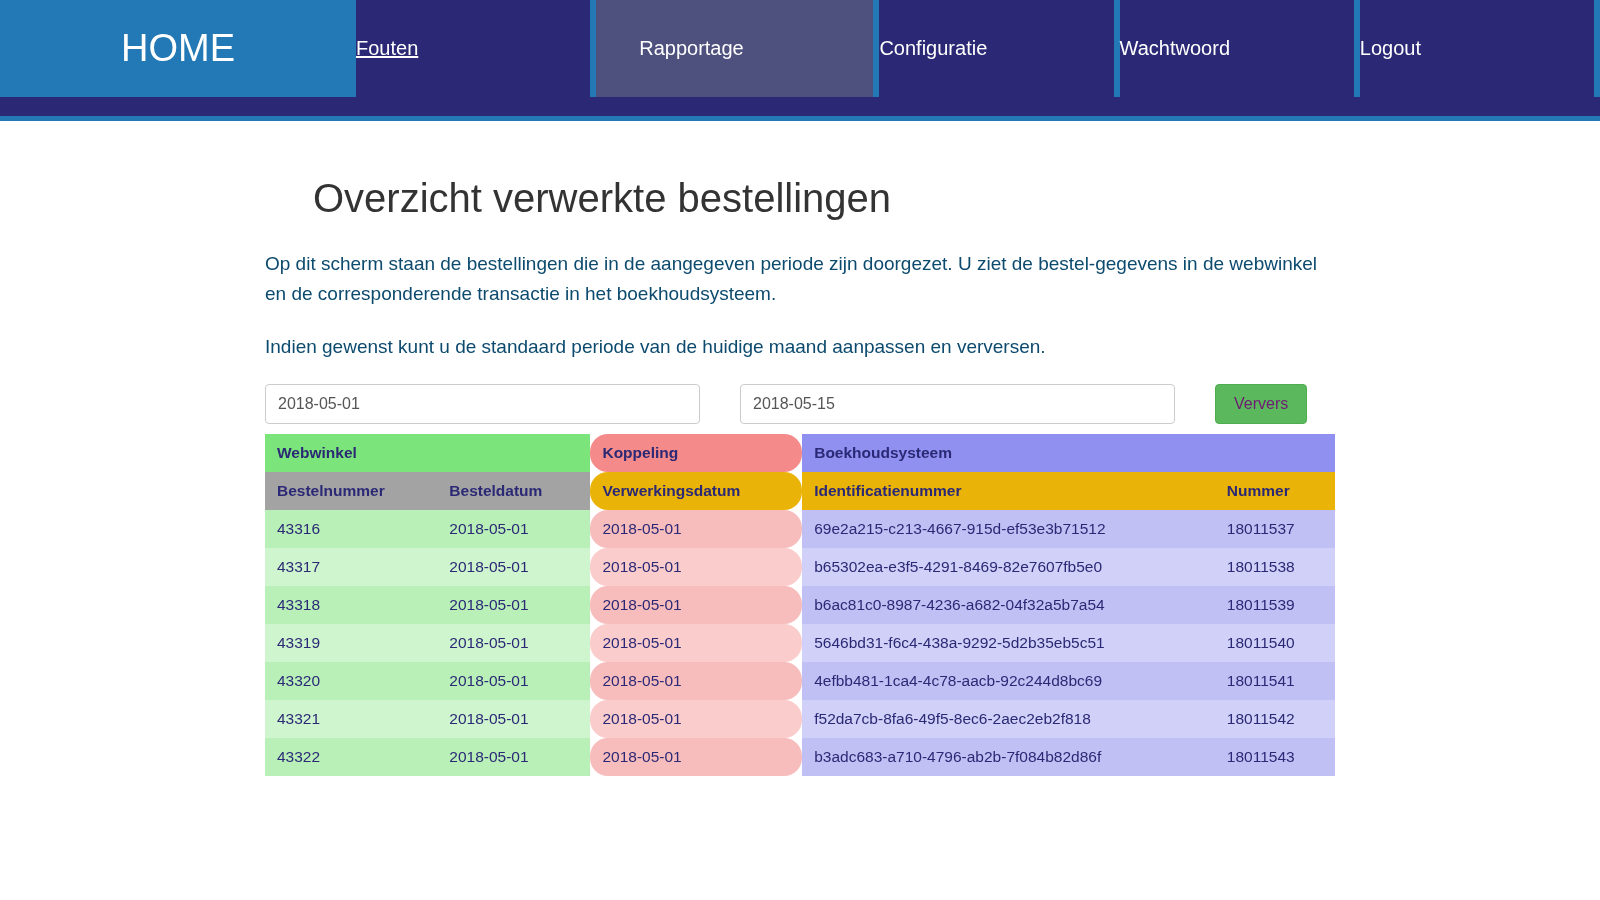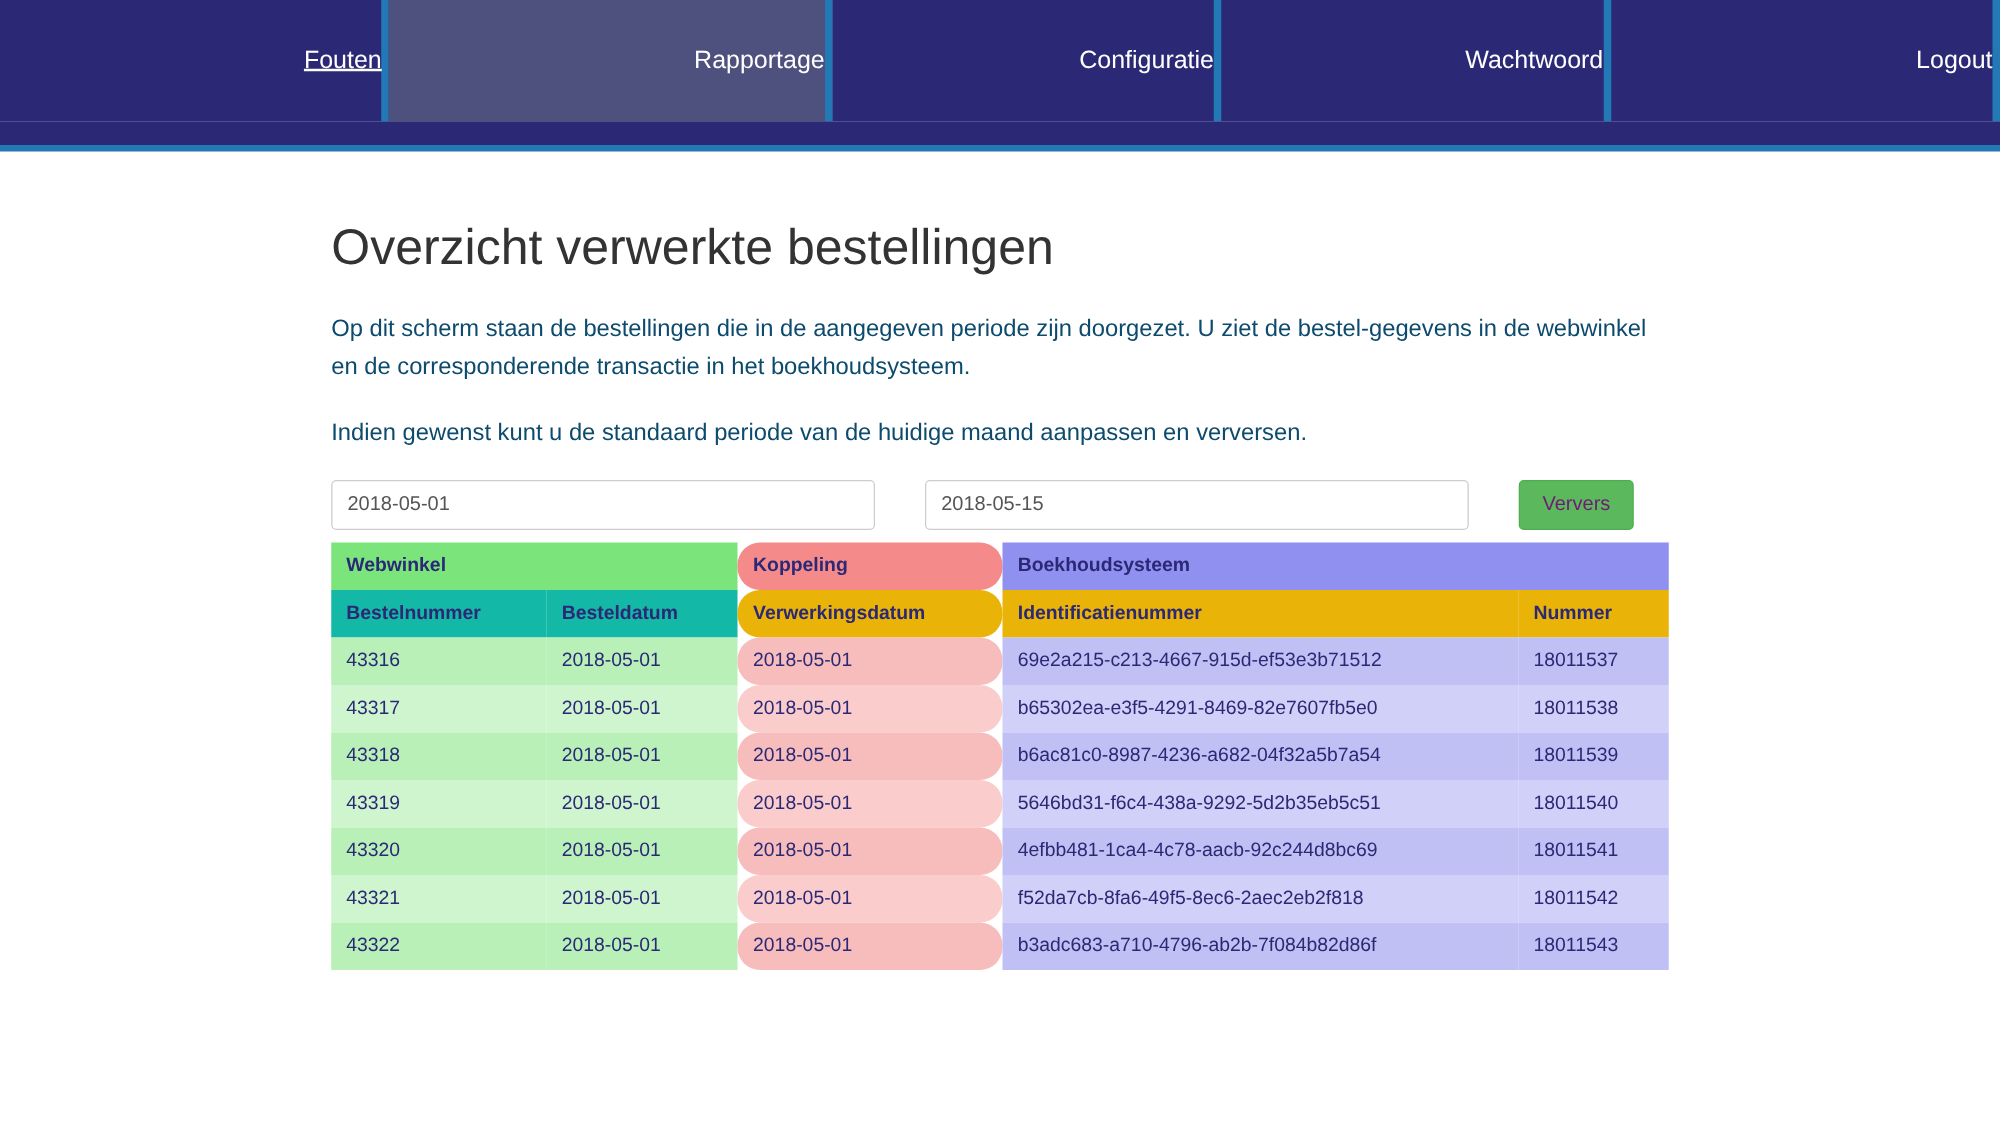--- a/index.html
+++ b/index.html
@@ -136,6 +136,7 @@
 <body>
 
 <div class="navbar">
+  <div class="navbar-brand">HOME</div>
   <div class="navbar-menu">
     <div class="nav-item">
         <a>Fouten</a>

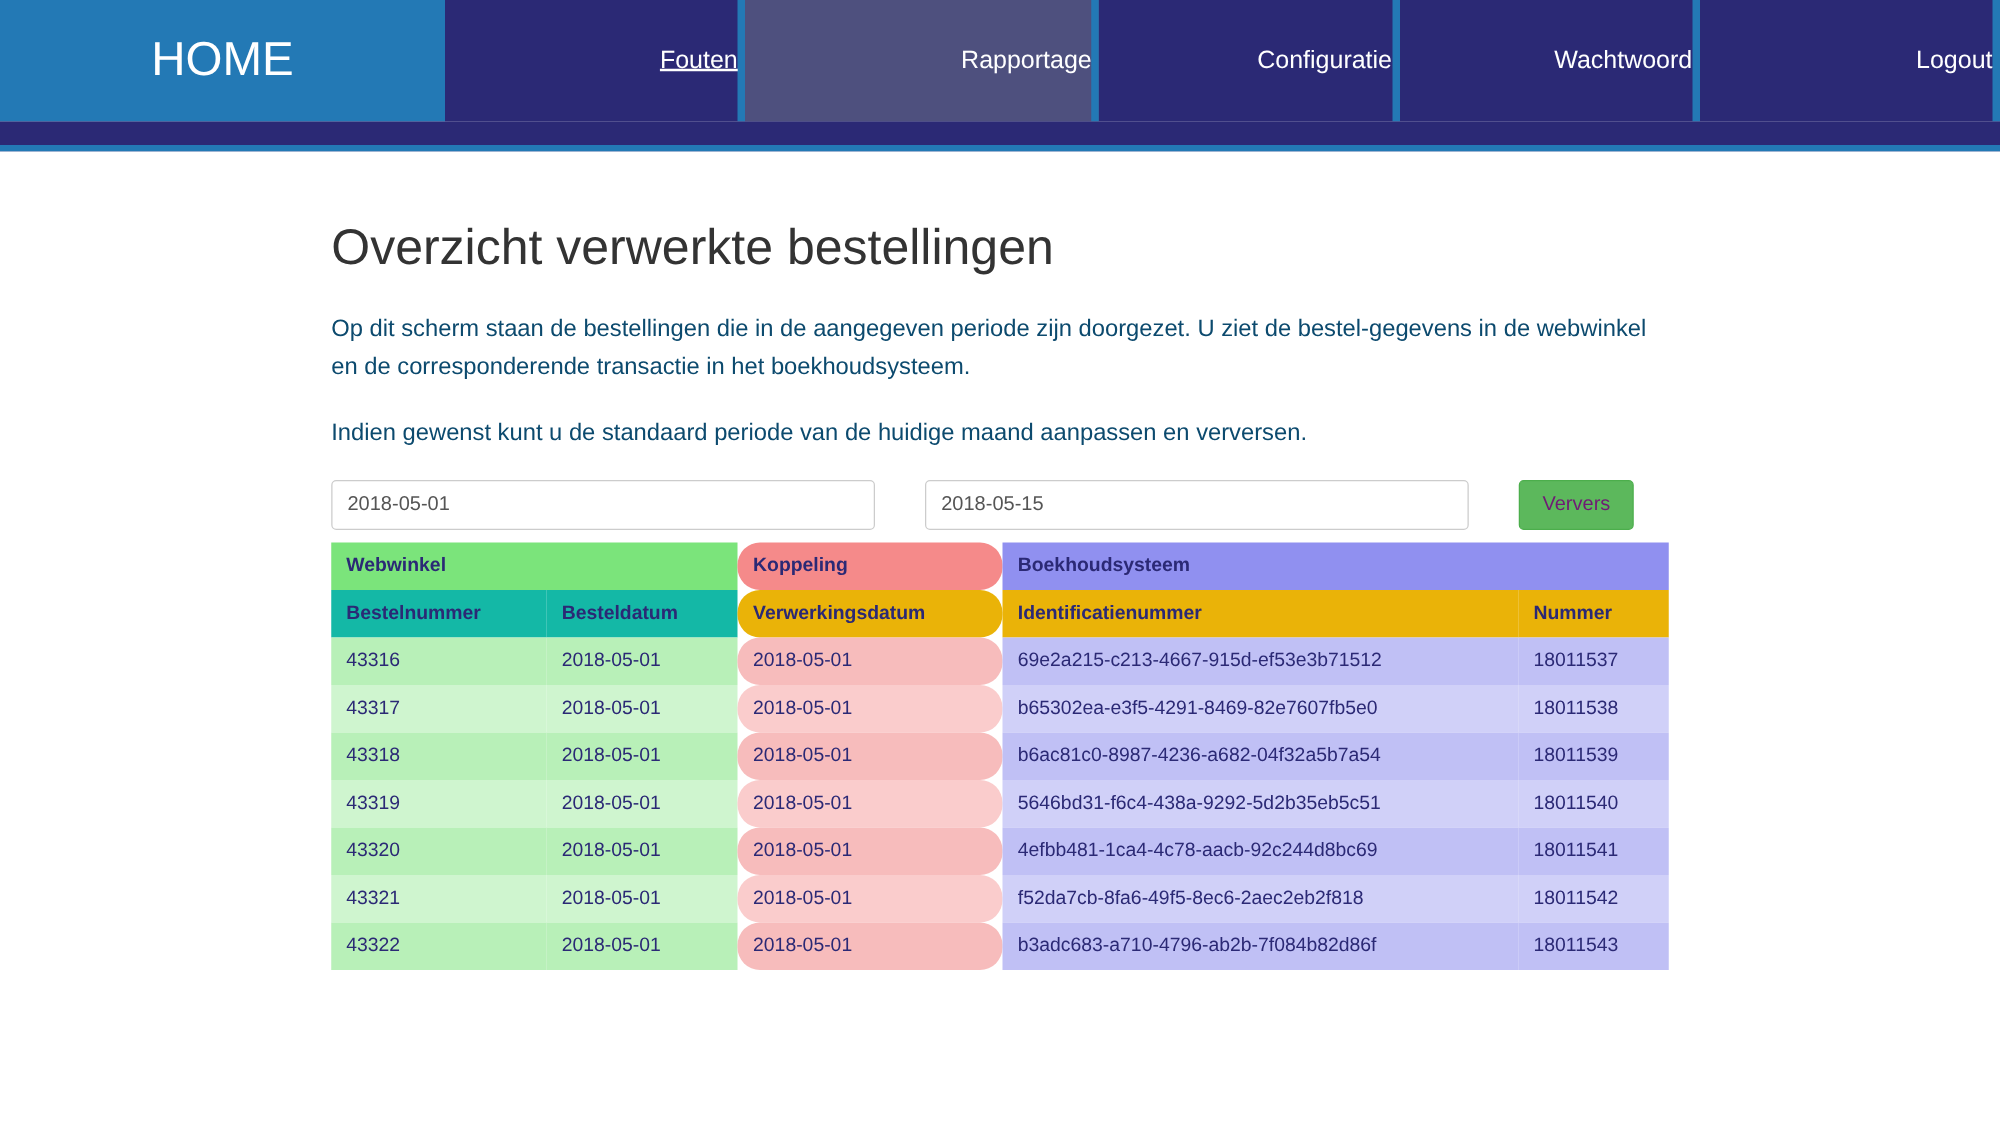--- a/index.html
+++ b/index.html
@@ -36,7 +36,7 @@
       flex: 1;
       display: flex;
       align-items: center;
-      justify-content: flex-end;
+      justify-content: flex-start;
       color: #fff;
       font-size: 20px;
       font-weight: 500;

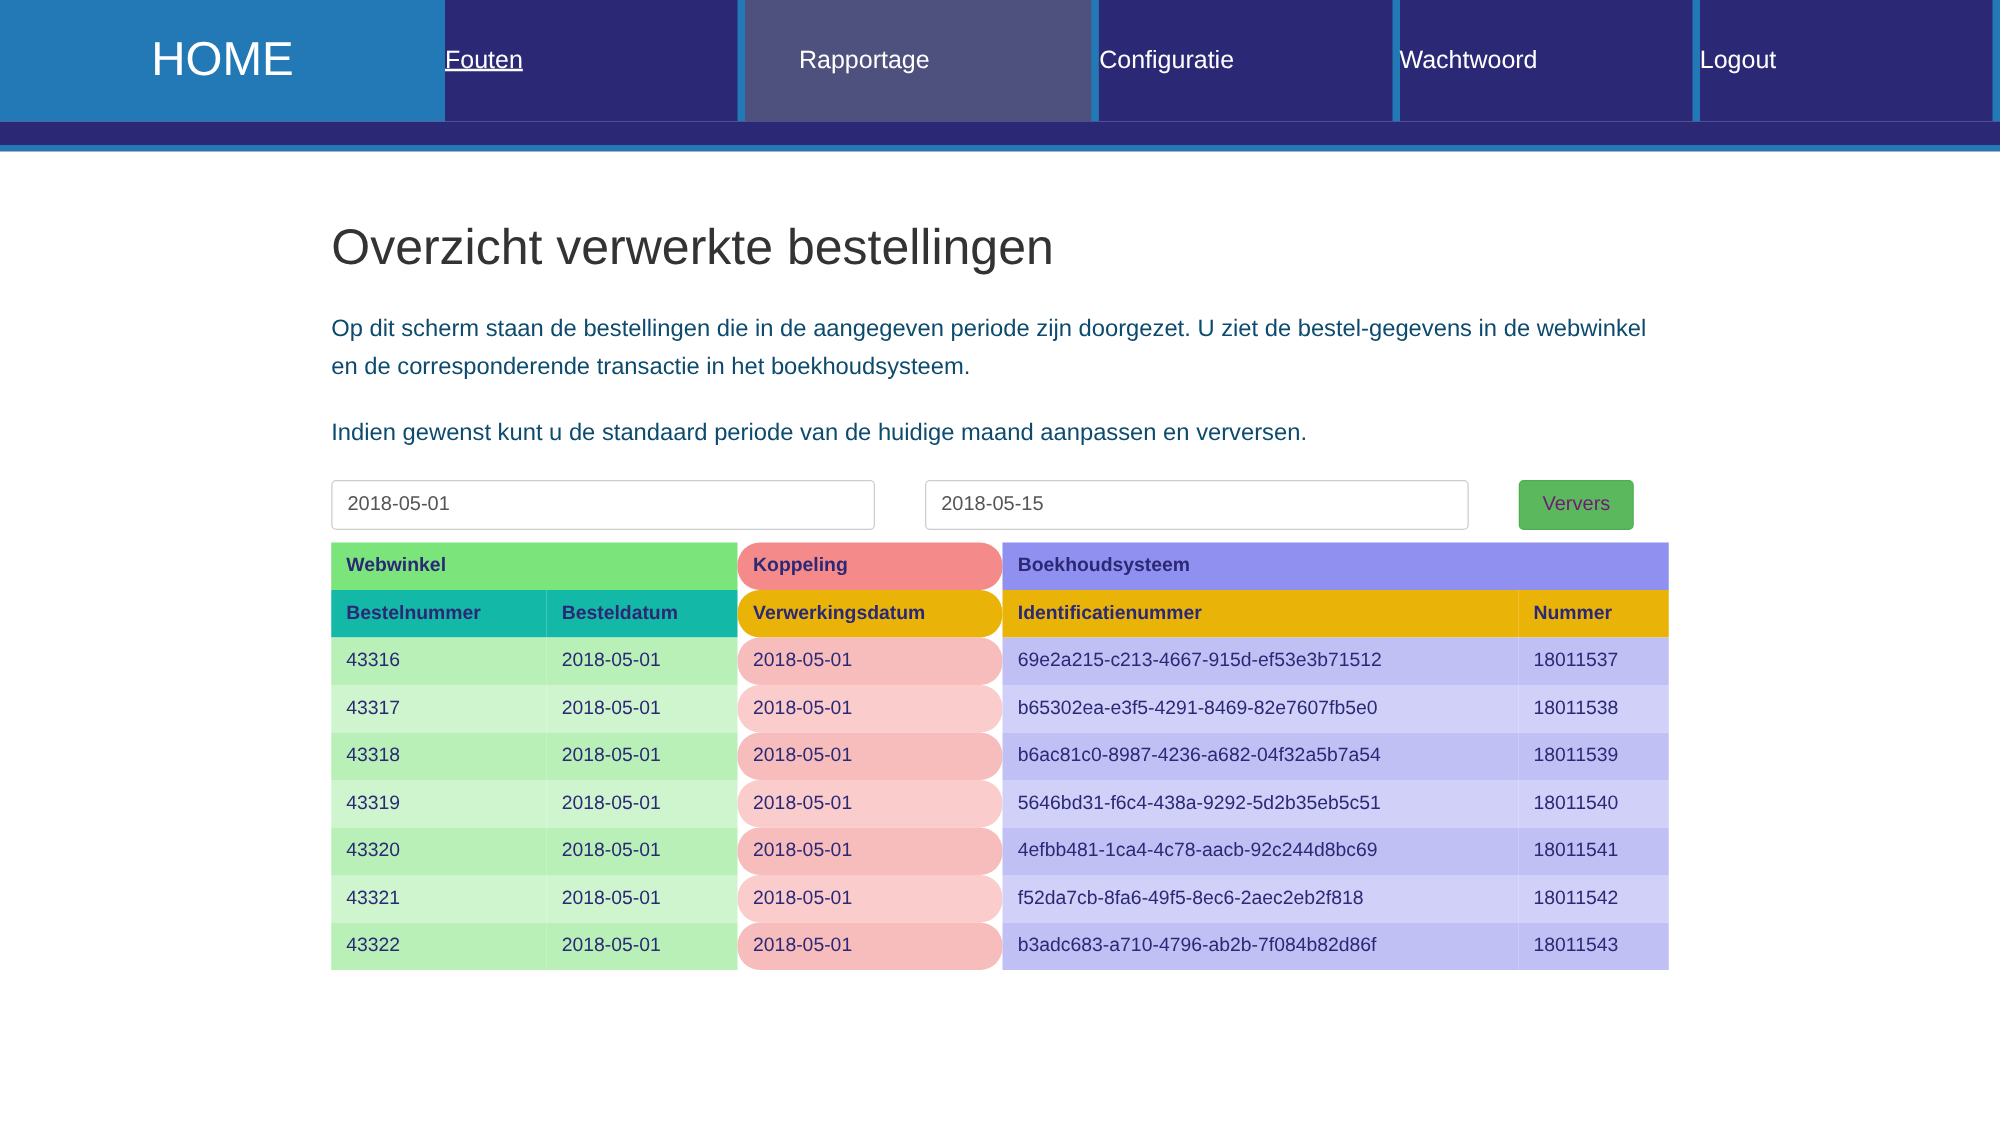--- a/index.html
+++ b/index.html
@@ -68,6 +68,7 @@
       margin-top: 55px;
       margin-bottom: 28px;
       color: #333;
+      margin-left: 48px;
     }
     p.lead {
       font-size: 19px;

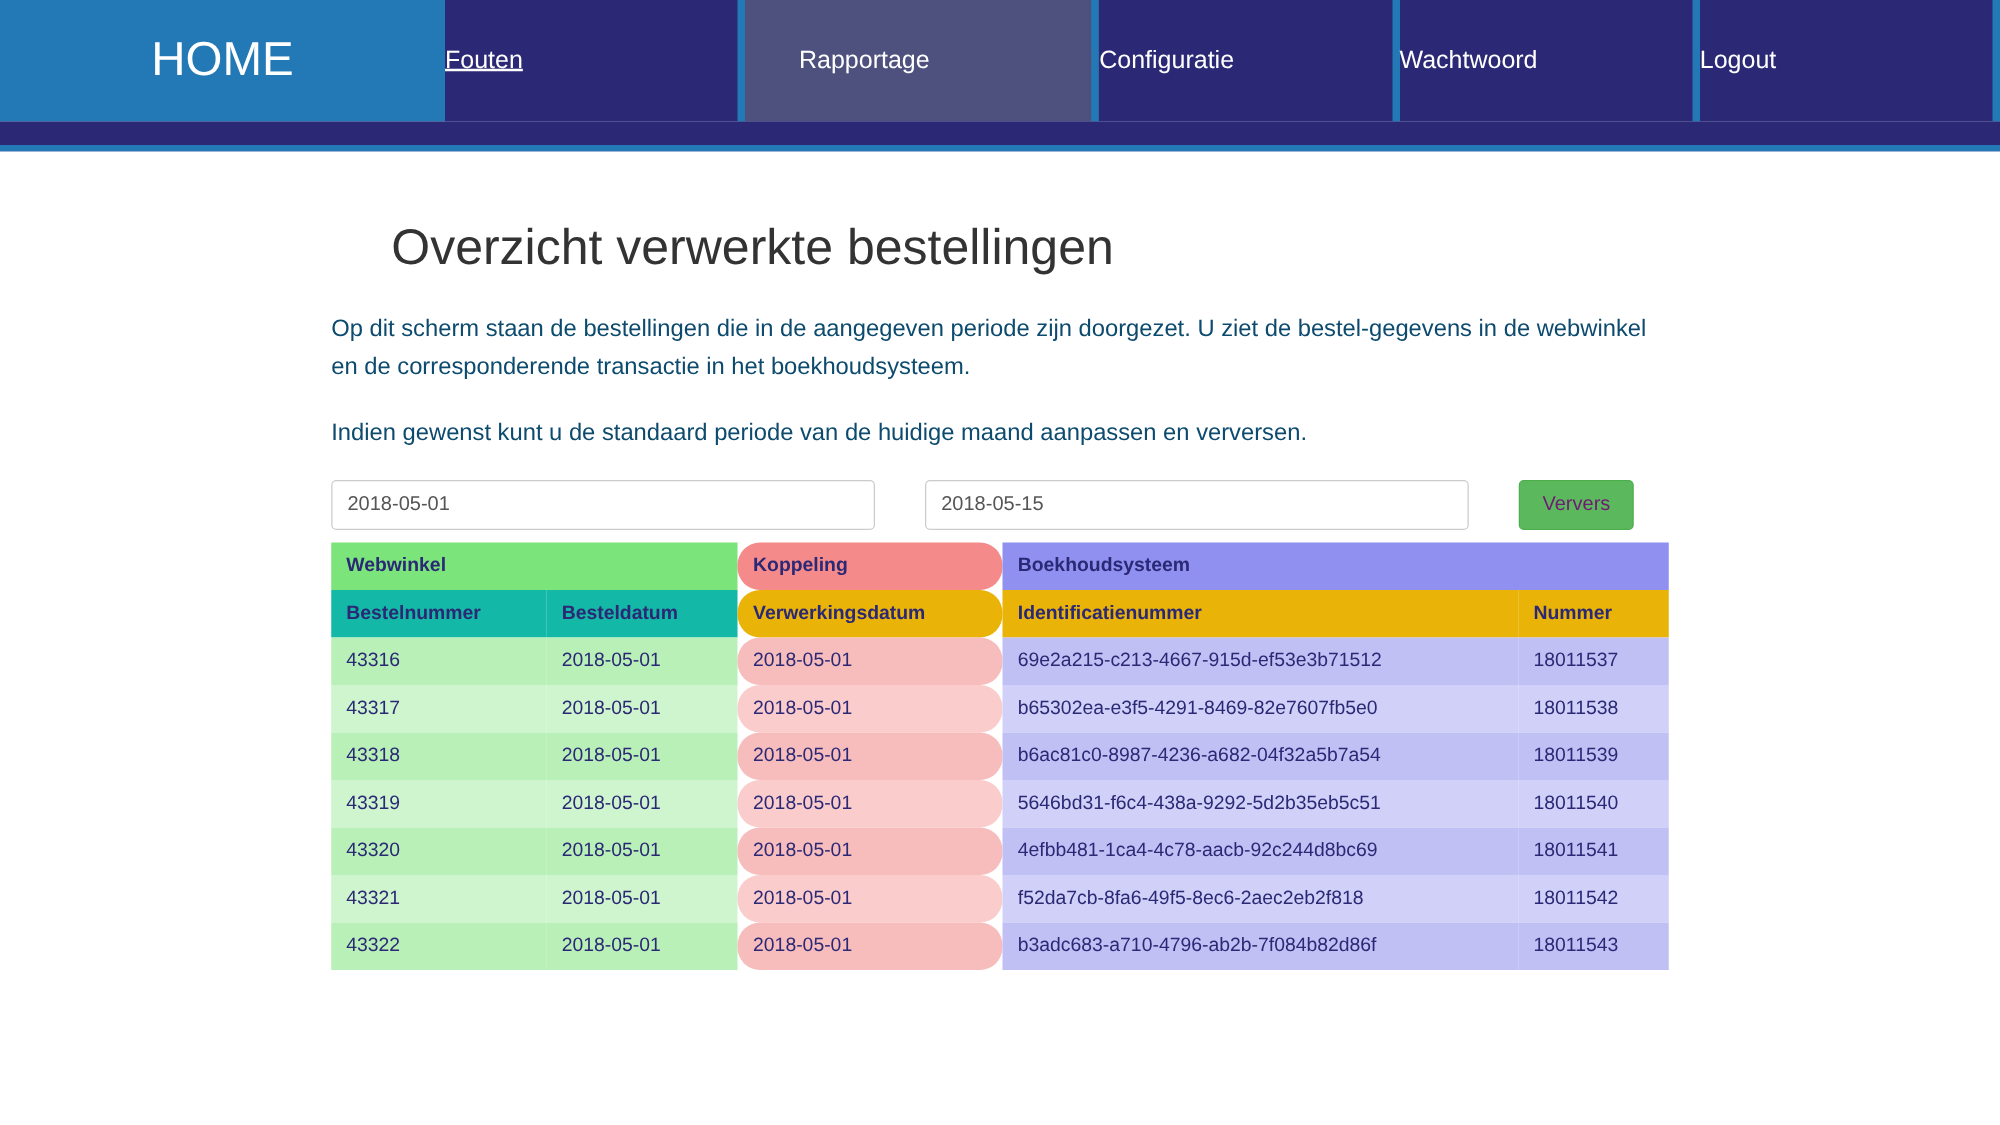--- a/index.html
+++ b/index.html
@@ -120,7 +120,7 @@
     .col-boek  { background: #9090f0; }
 
     thead tr:nth-child(2) .col-web,
-    tbody .col-web  { background: #14b8a6; }
+    tbody .col-web  { background: #a3a3a3; }
     thead tr:nth-child(2) .col-kop,
     tbody .col-kop  { background: #eab308; }
     thead tr:nth-child(2) .col-boek,

